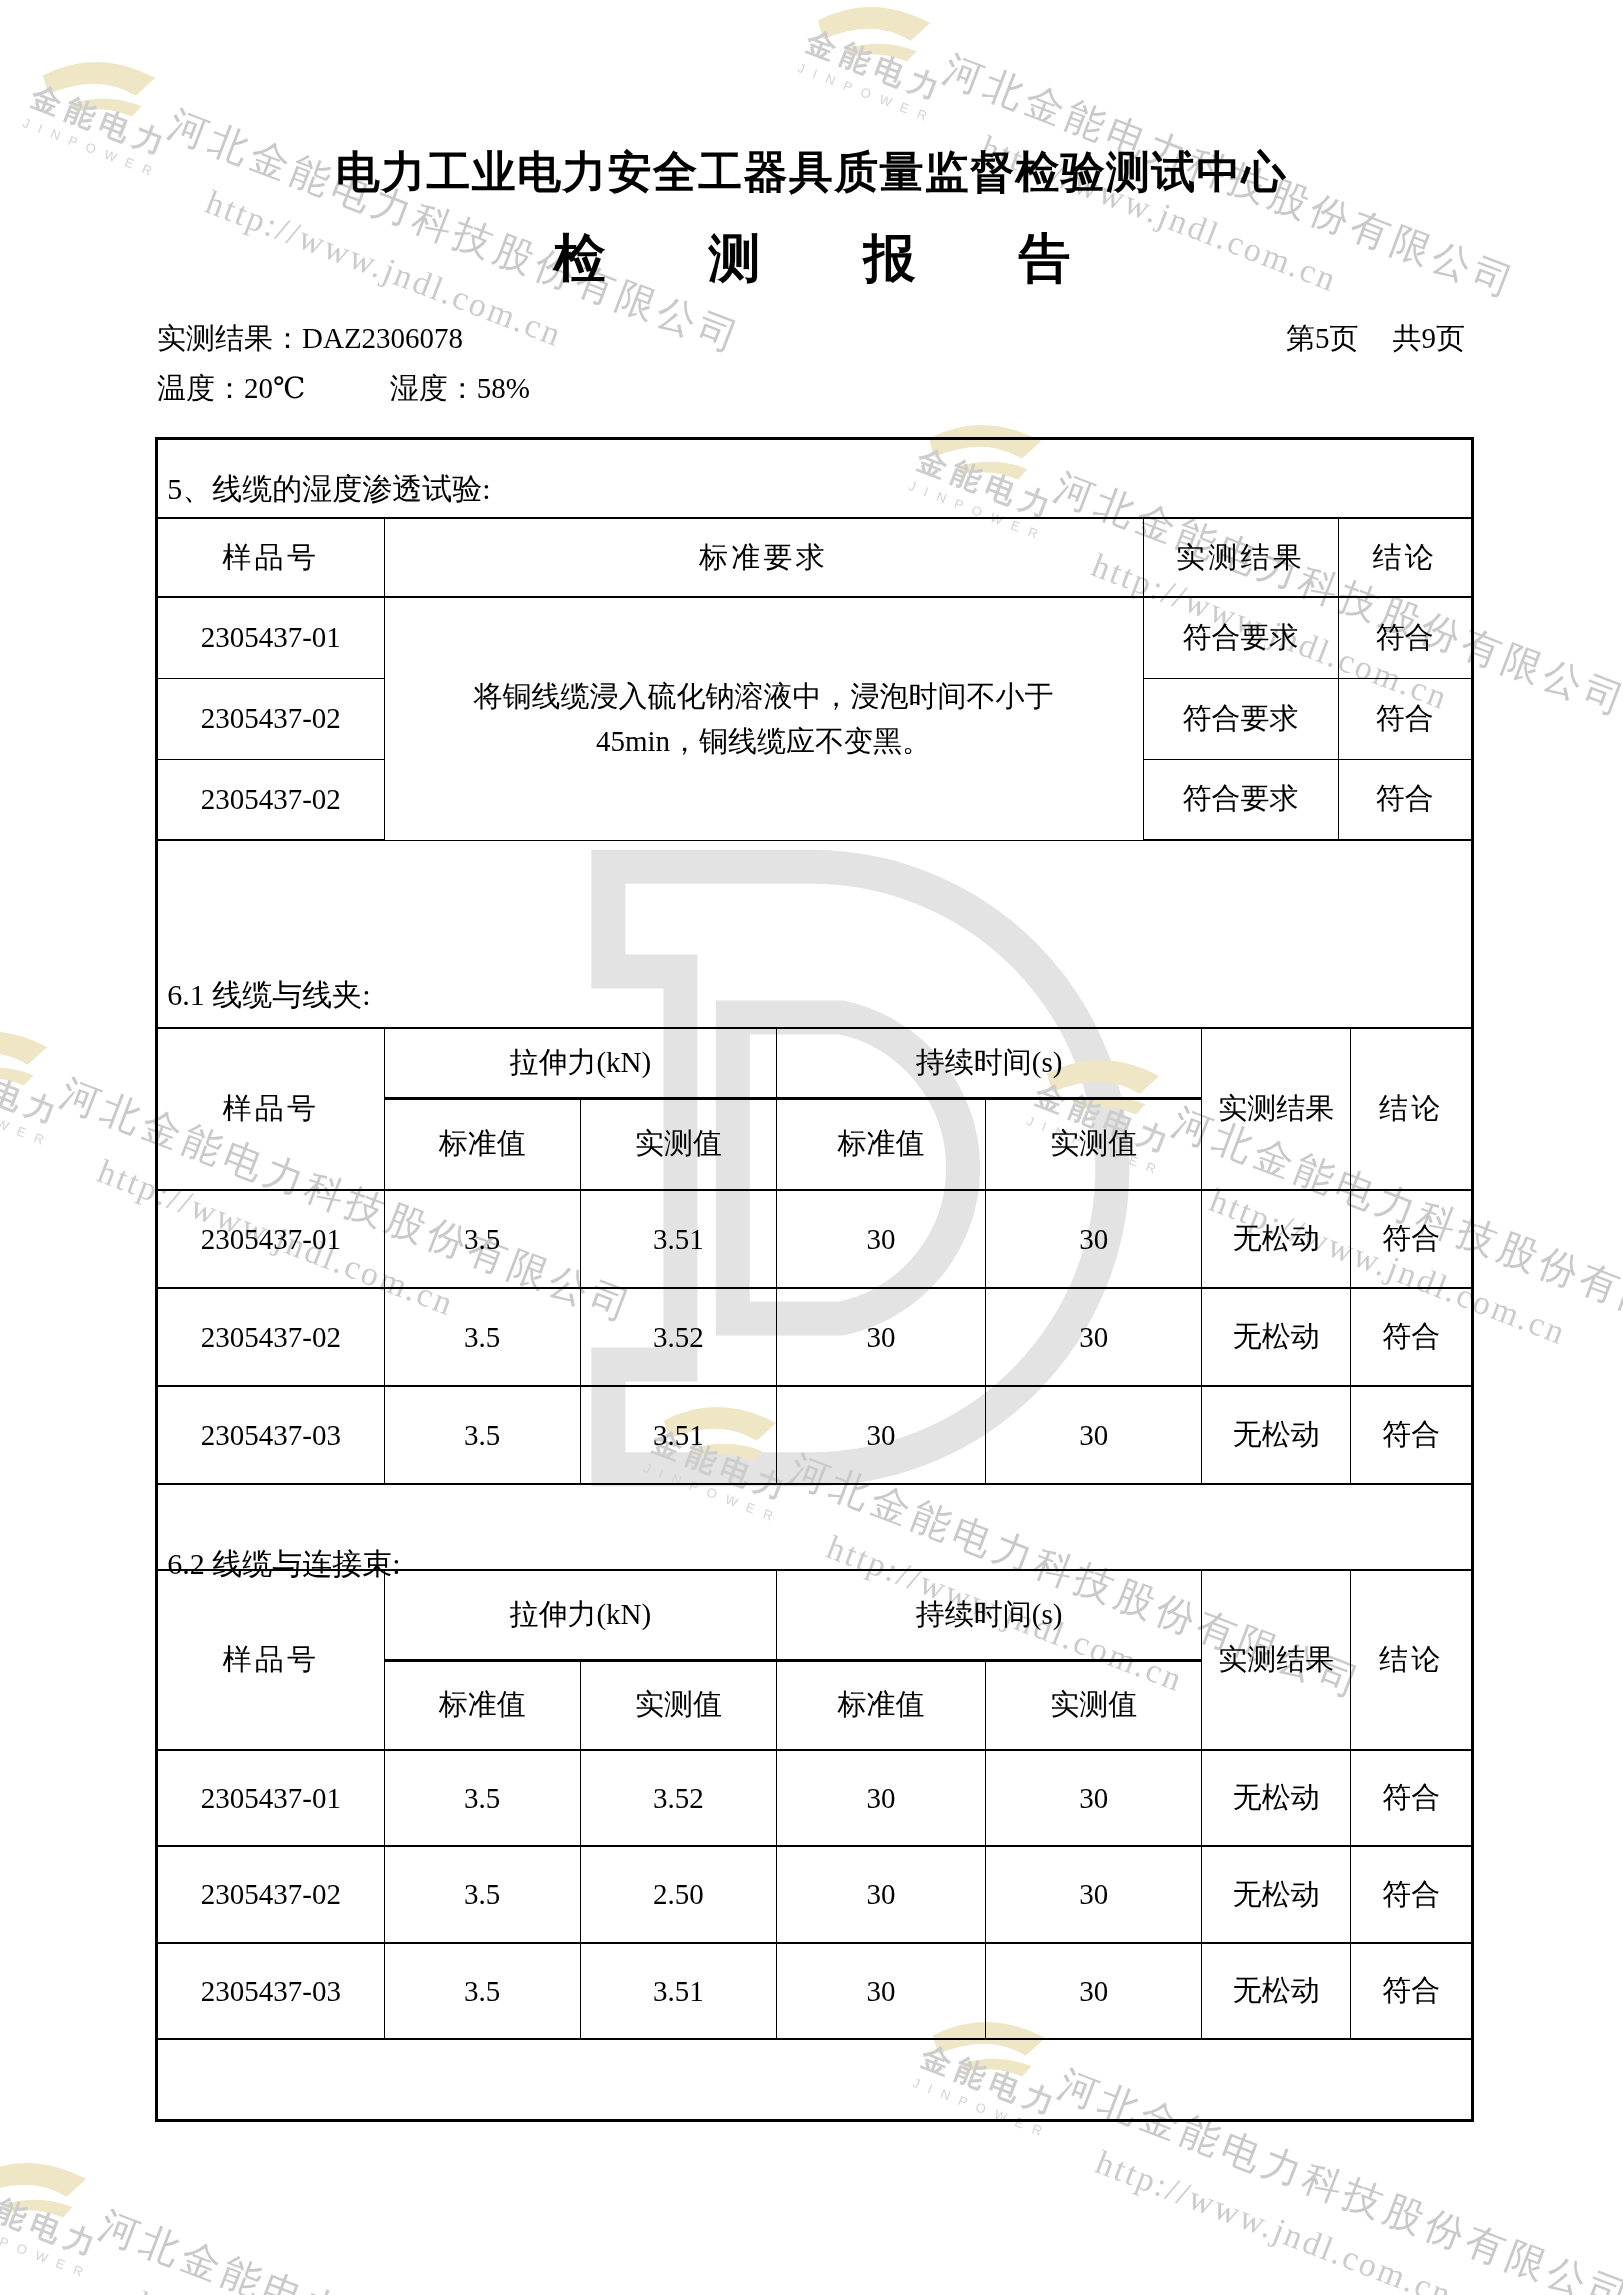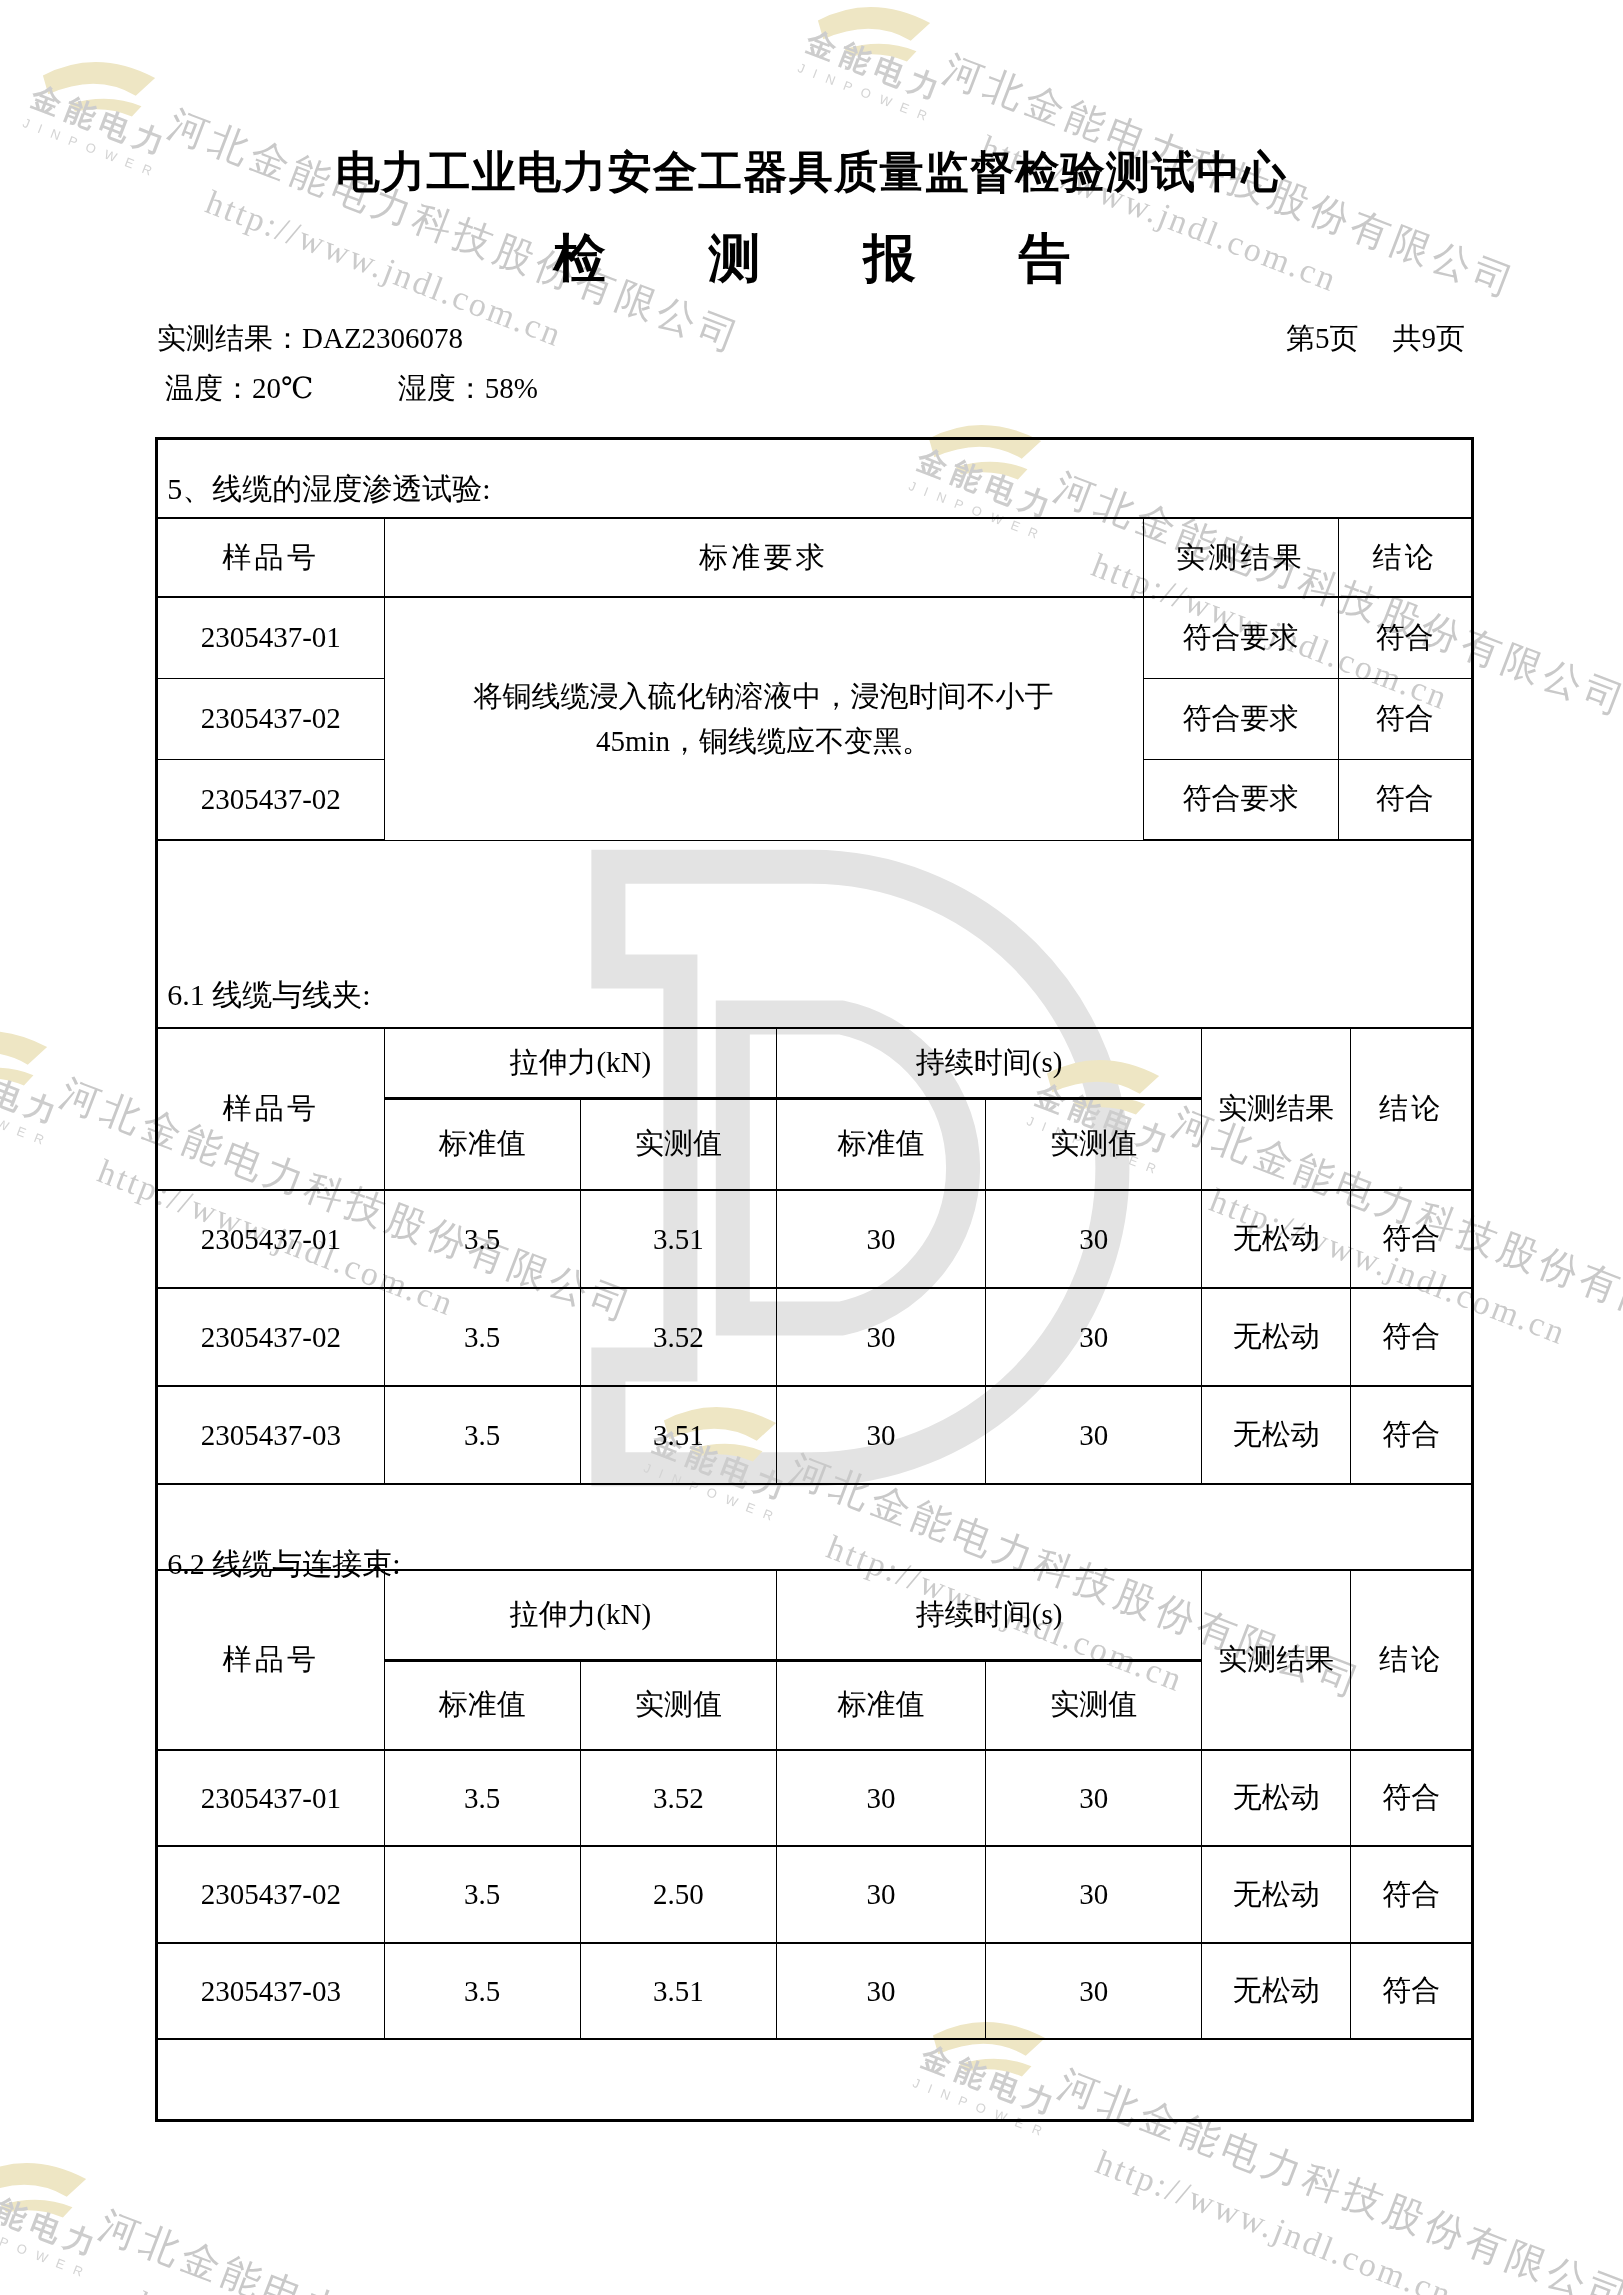--- a/index.html
+++ b/index.html
@@ -63,7 +63,7 @@
   .meta-report-no{position:absolute;left:0;top:0;}
   .meta-pages{position:absolute;right:3.9px;top:0;}
   .meta-page-cur{margin-right:34px;}
-  .meta-row2{position:absolute;top:369px;left:157px;font-size:29px;margin-left:8px;}
+  .meta-row2{position:absolute;top:369px;left:157px;font-size:29px;}
   .meta-humidity{margin-left:77px;}
 
   

